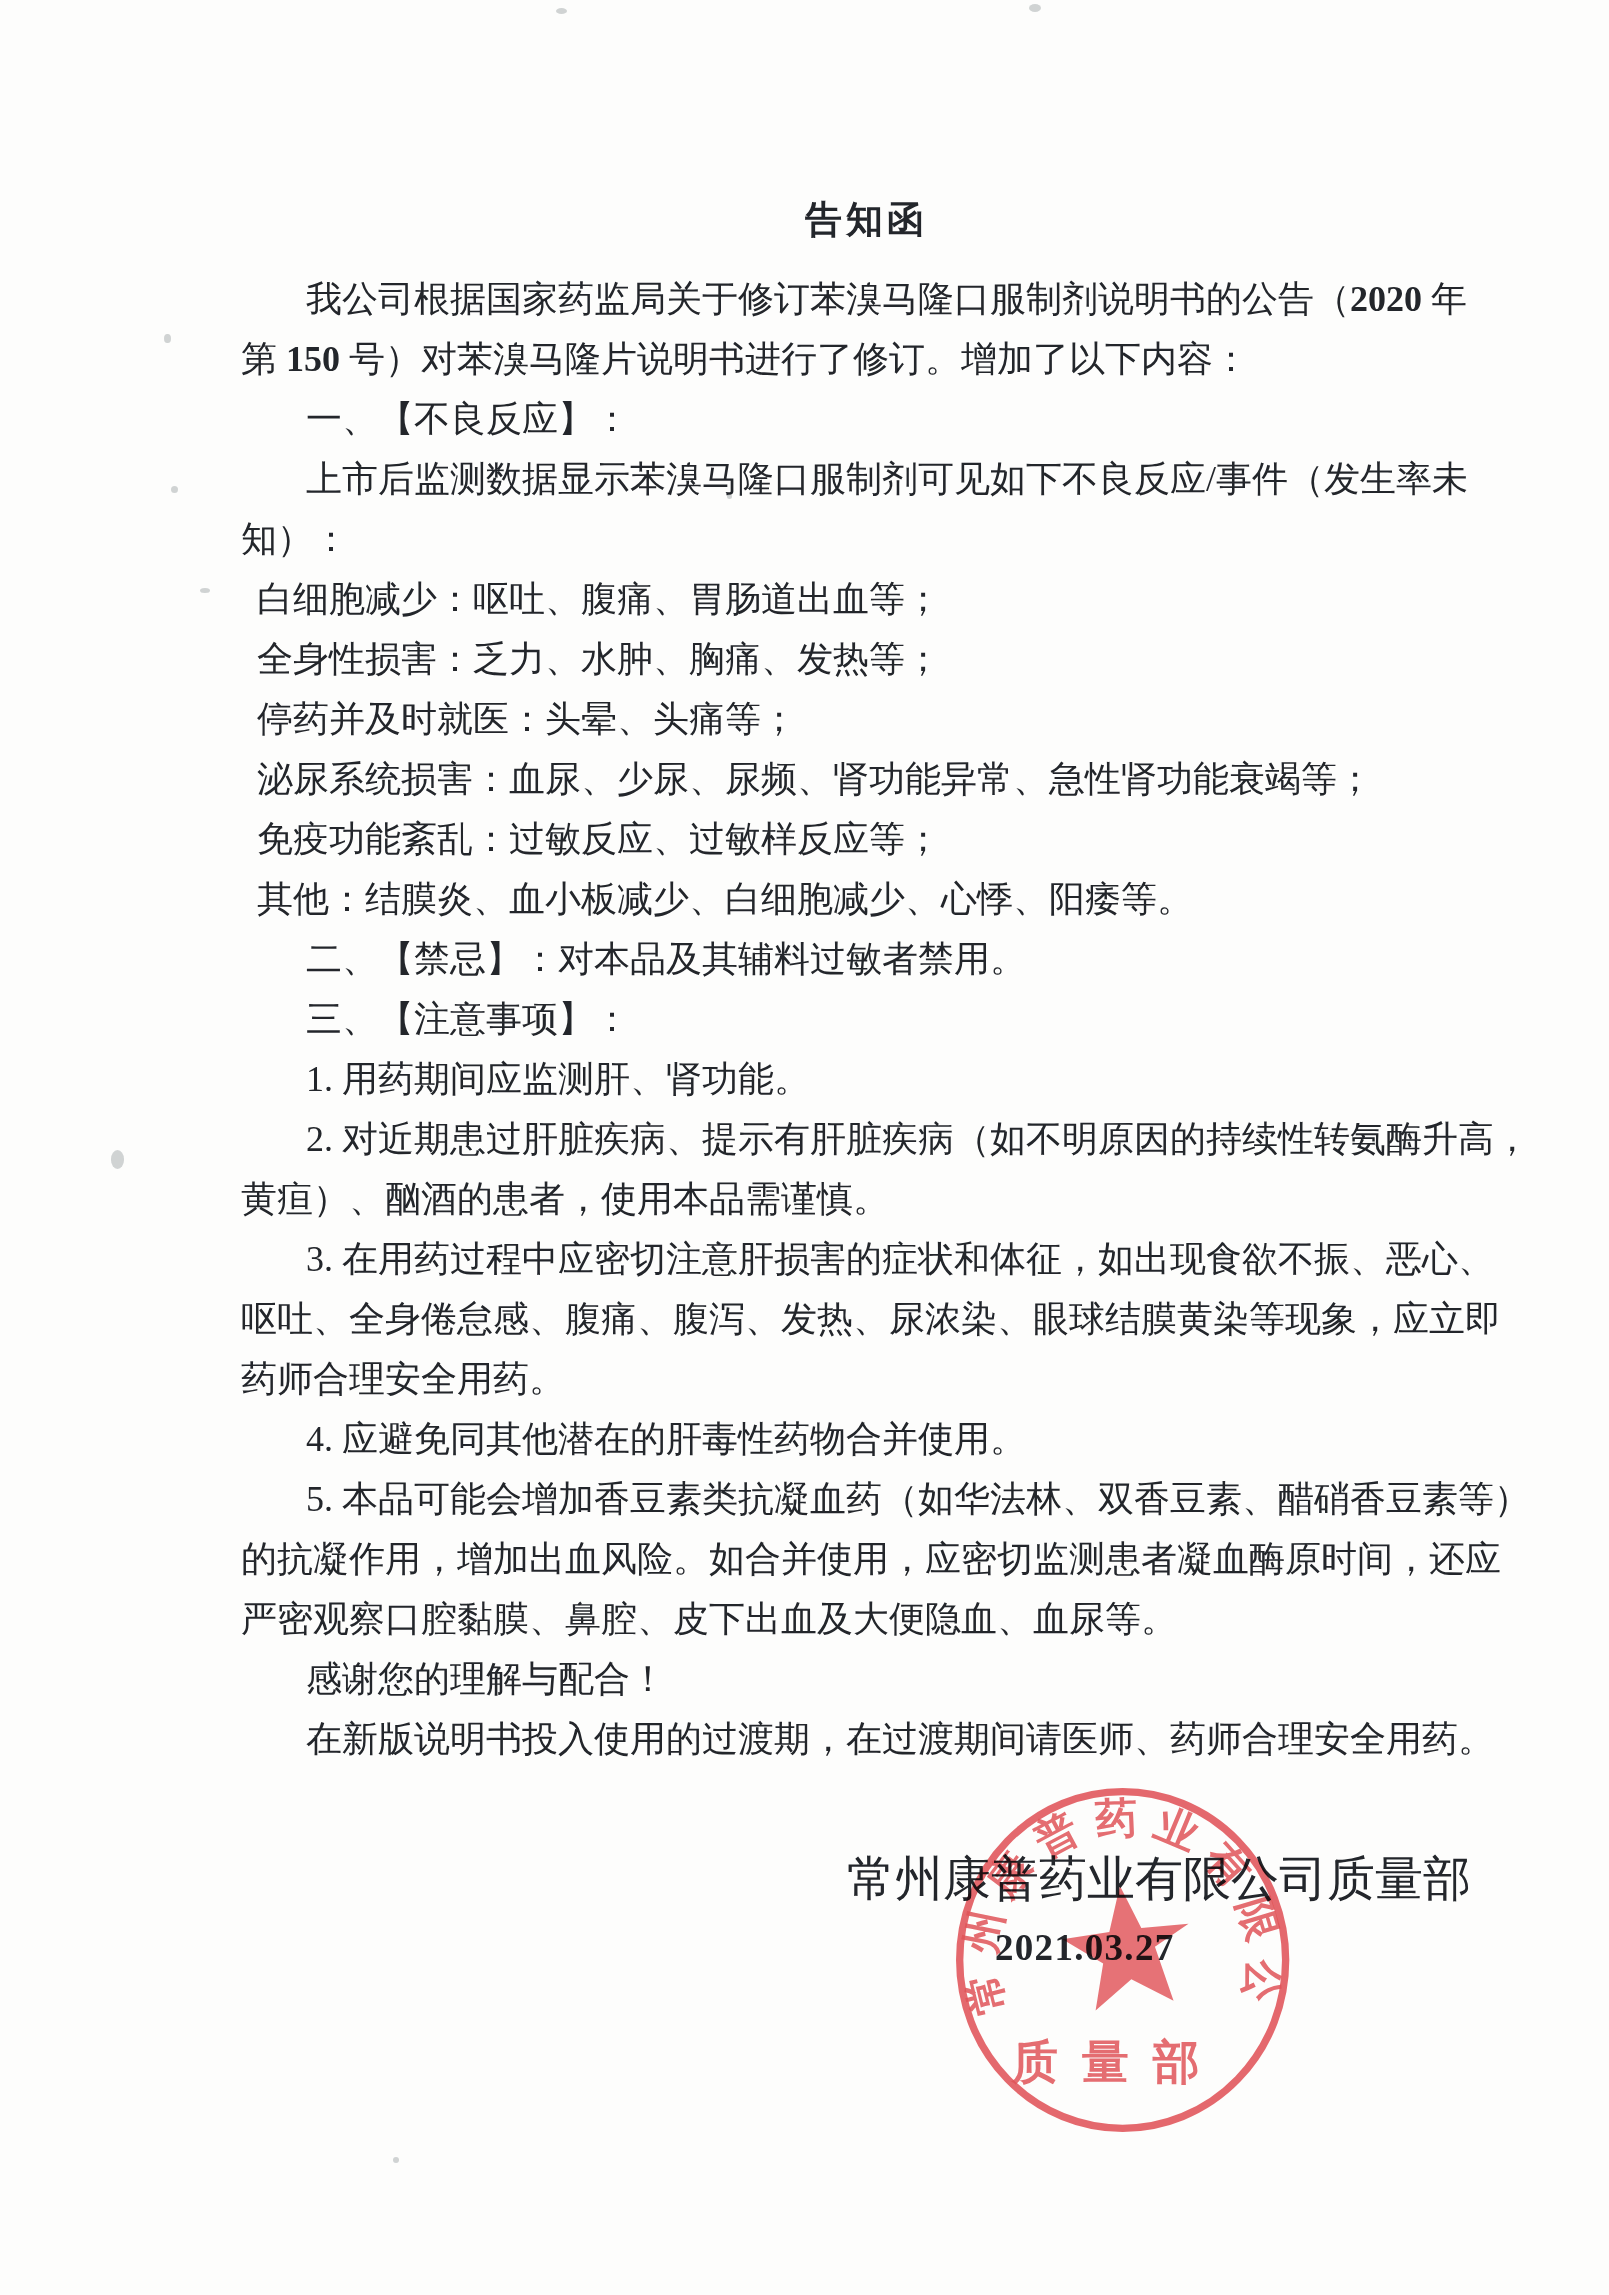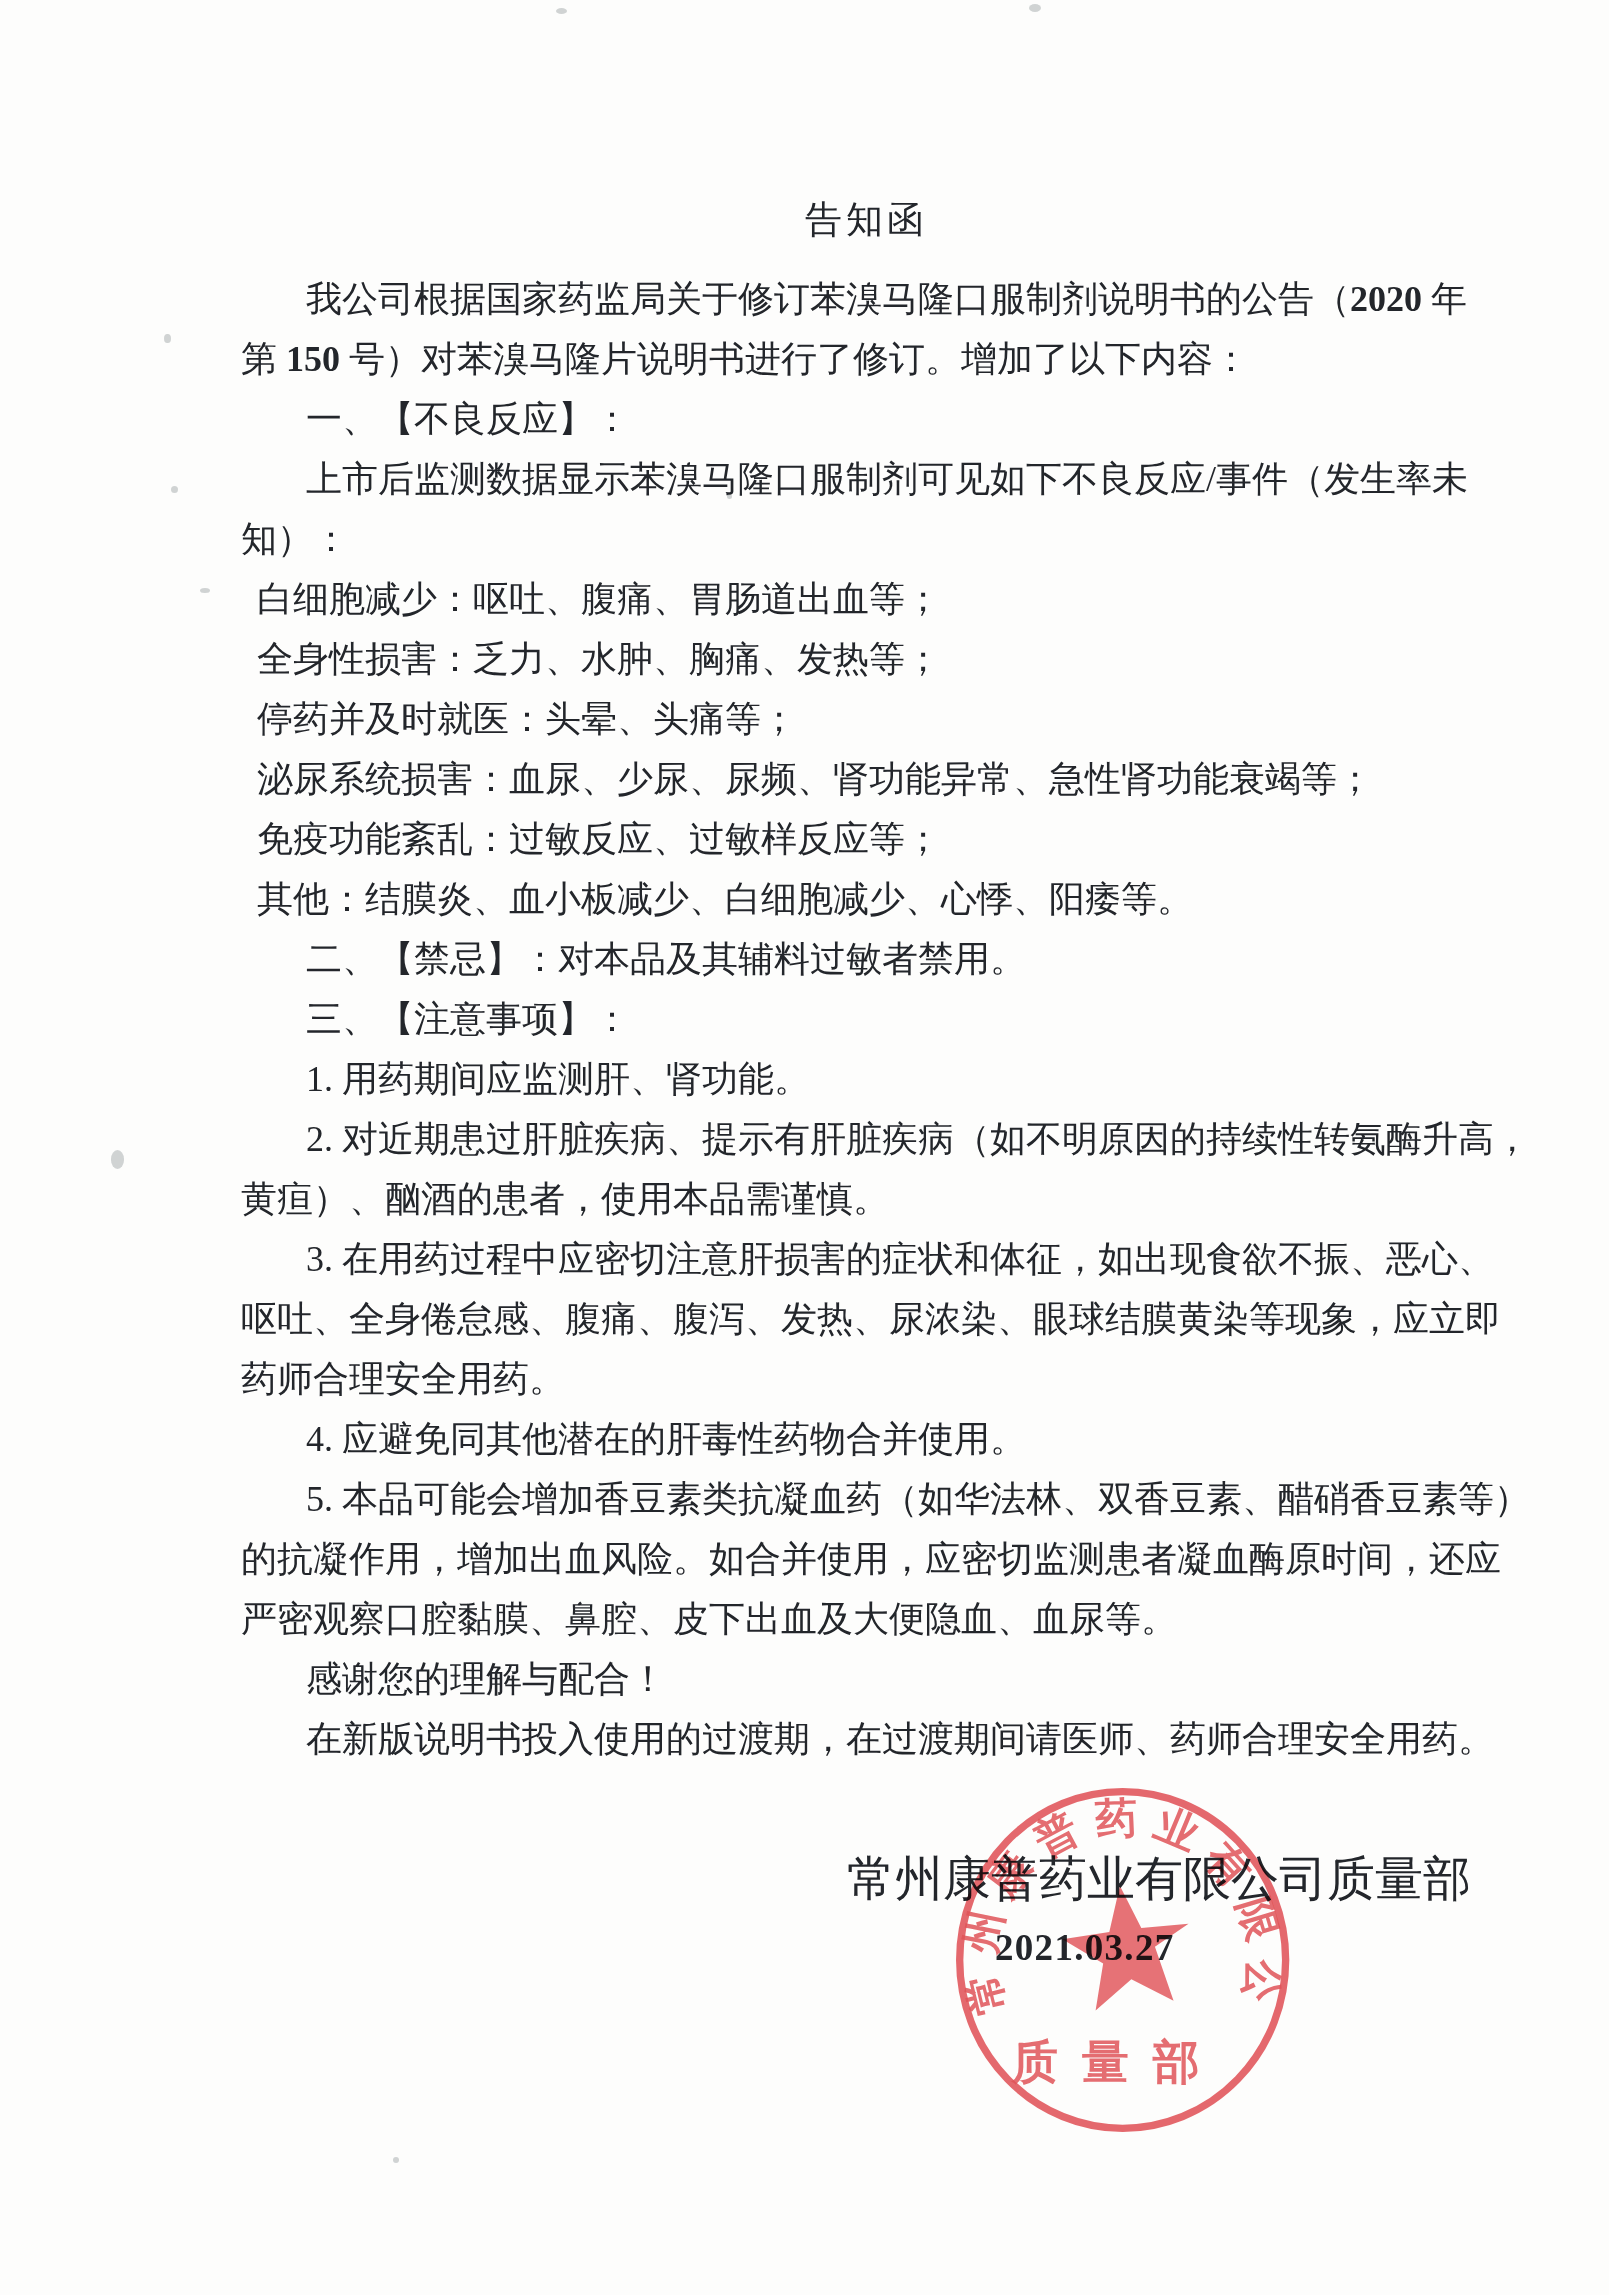--- a/index.html
+++ b/index.html
@@ -14,7 +14,7 @@
   #doc-title{
     position:absolute;
     left:805px;top:195px;
-    font-size:37px;font-weight:normal;
+    font-size:37px;font-weight:bold;
     letter-spacing:4px;
     white-space:nowrap;
   }

